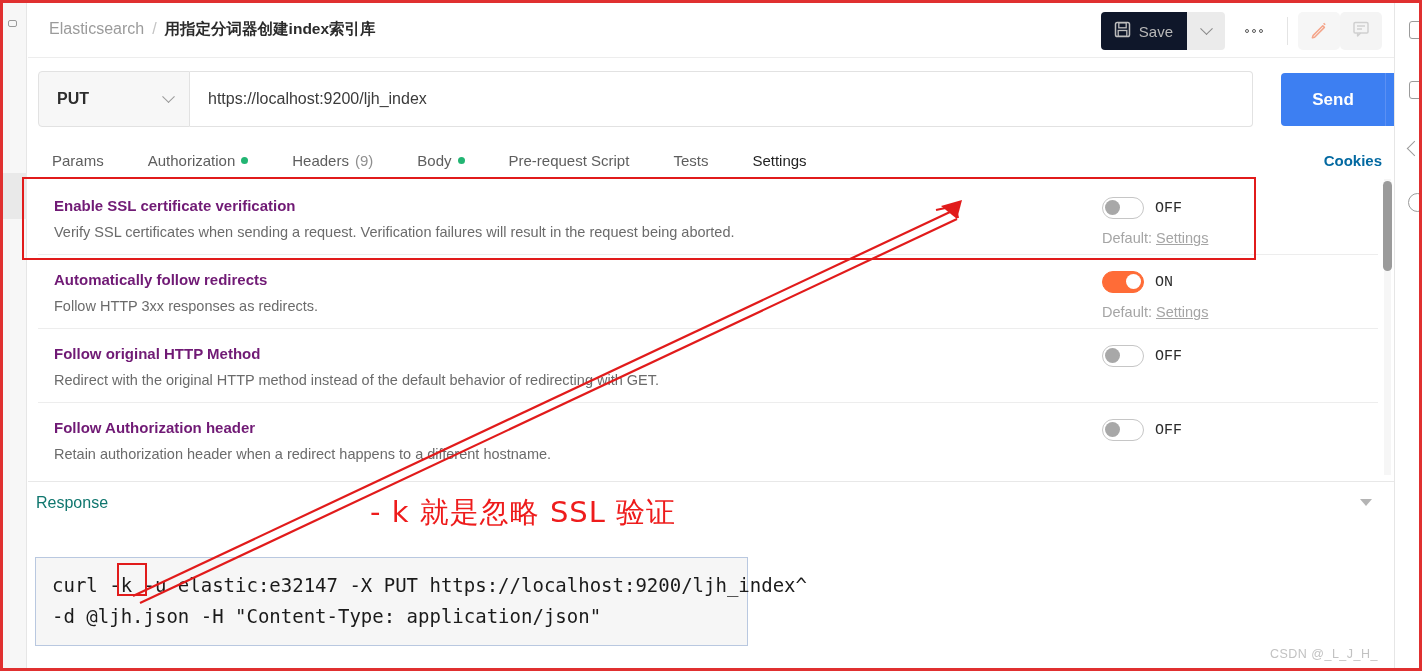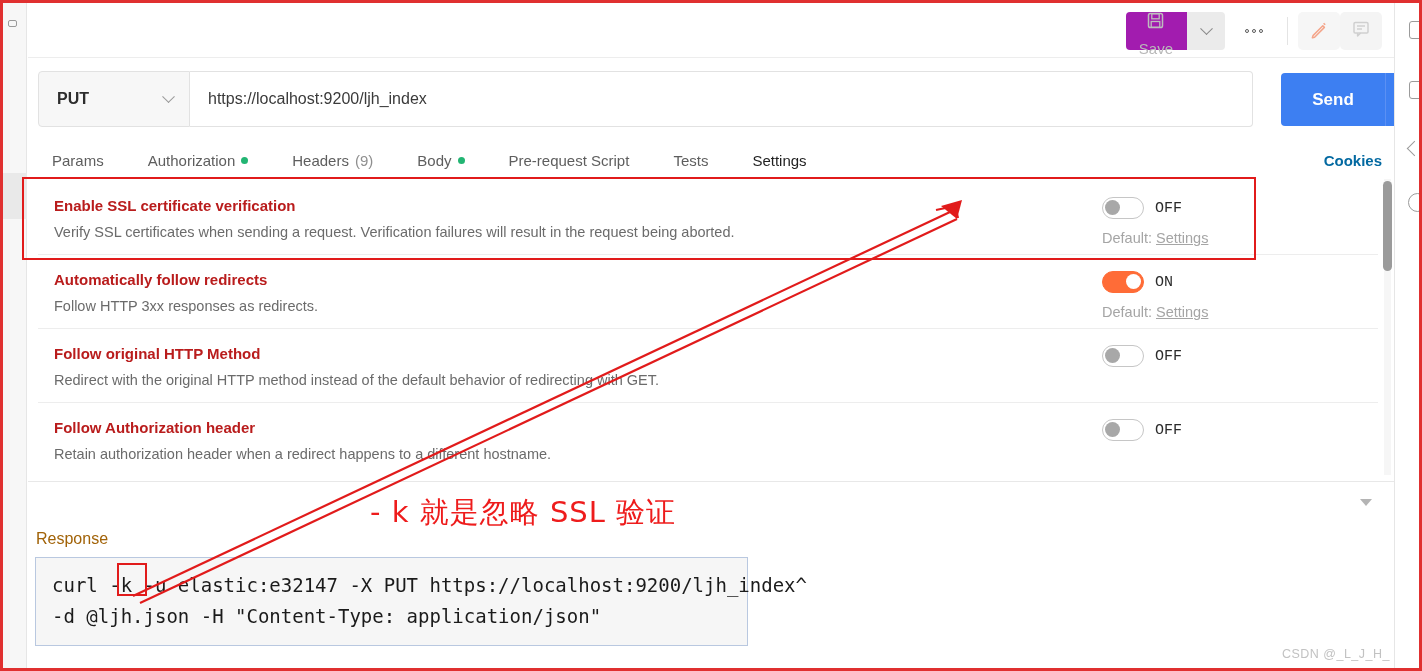--- a/index.html
+++ b/index.html
@@ -280,6 +280,11 @@
   <div class="main">
 
     <div class="header">
+      <div class="breadcrumb">
+        <span class="bc-root">Elasticsearch</span>
+        <span class="bc-sep">/</span>
+        <span class="bc-leaf">用指定分词器创建index索引库</span>
+      </div>
 
       <div class="hdr-right">
         <div class="save-btn">

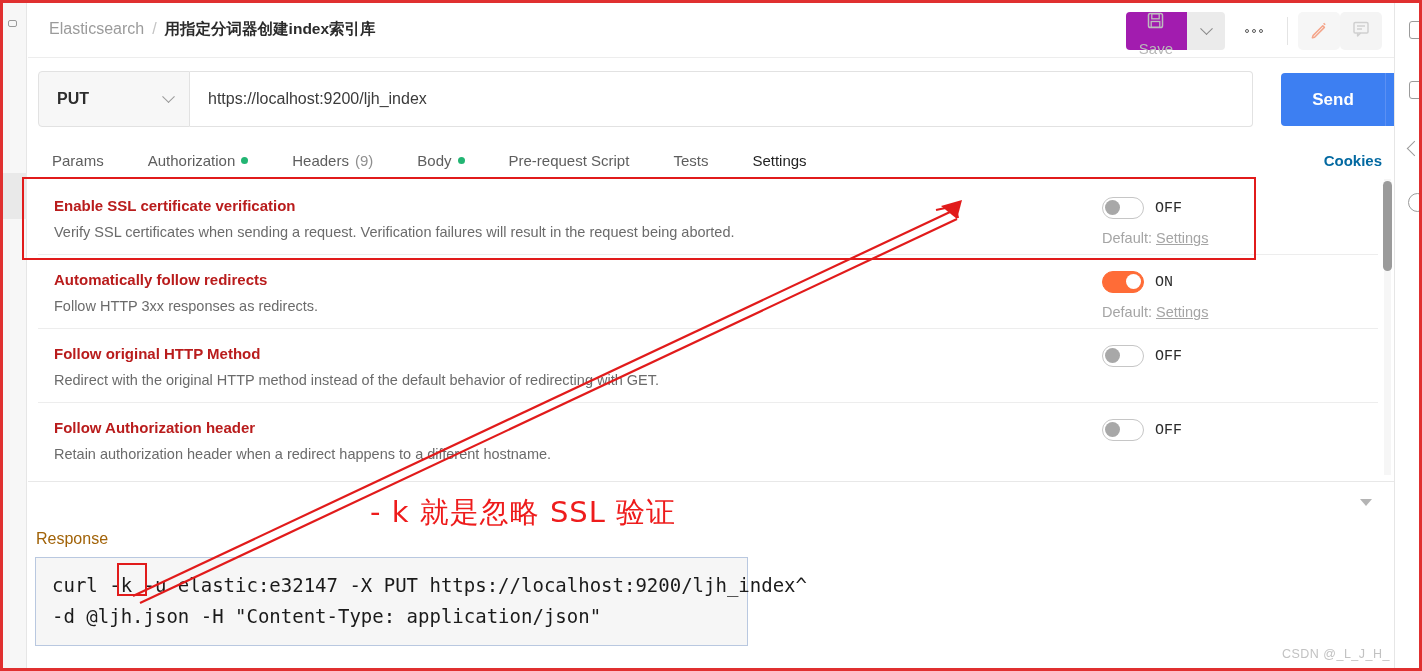--- a/index.html
+++ b/index.html
@@ -85,8 +85,8 @@
   .save-btn {
     display: flex; align-items: center; gap: 8px;
     height: 38px; padding: 0 14px 0 13px;
-    background: #a21caf; color: #b8b8b8;
-    border-radius: 4px 0 0 4px; font-size: 15px; flex-direction: column;
+    background: #0f172a; color: #b8b8b8;
+    border-radius: 4px 0 0 4px; font-size: 15px;
   }
   .save-caret {
     width: 38px; height: 38px; background: #ebebeb;

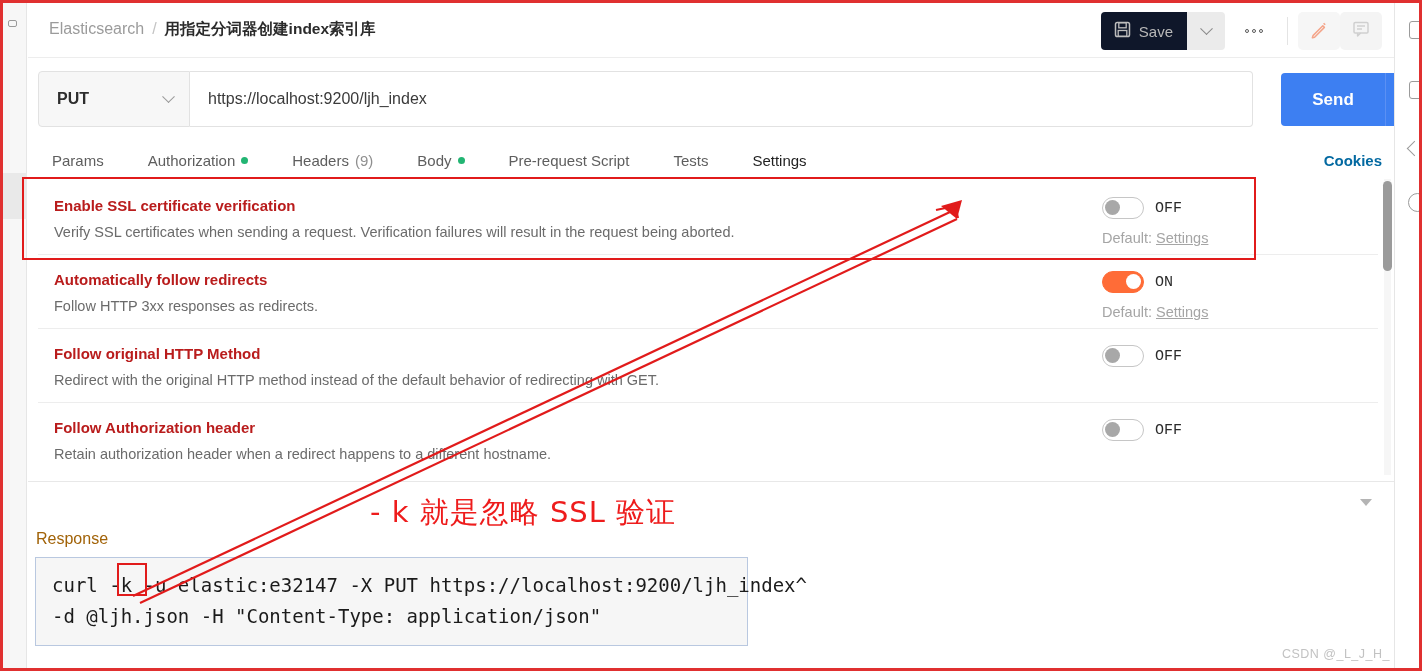--- a/index.html
+++ b/index.html
@@ -184,7 +184,7 @@
     padding: 16px 0 14px 16px;
   }
   .srow:last-child { border-bottom: none; }
-  .s-title { font-size: 15px; font-weight: 700; color: #b91c1c; margin-bottom: 10px; }
+  .s-title { font-size: 15px; font-weight: 700; color: #701a75; margin-bottom: 10px; }
   .s-desc  { font-size: 14.5px; color: #6b6b6b; }
   .s-right { position: absolute; right: 106px; top: 16px; width: 170px; }
   .tog-line { display: flex; align-items: center; gap: 11px; }

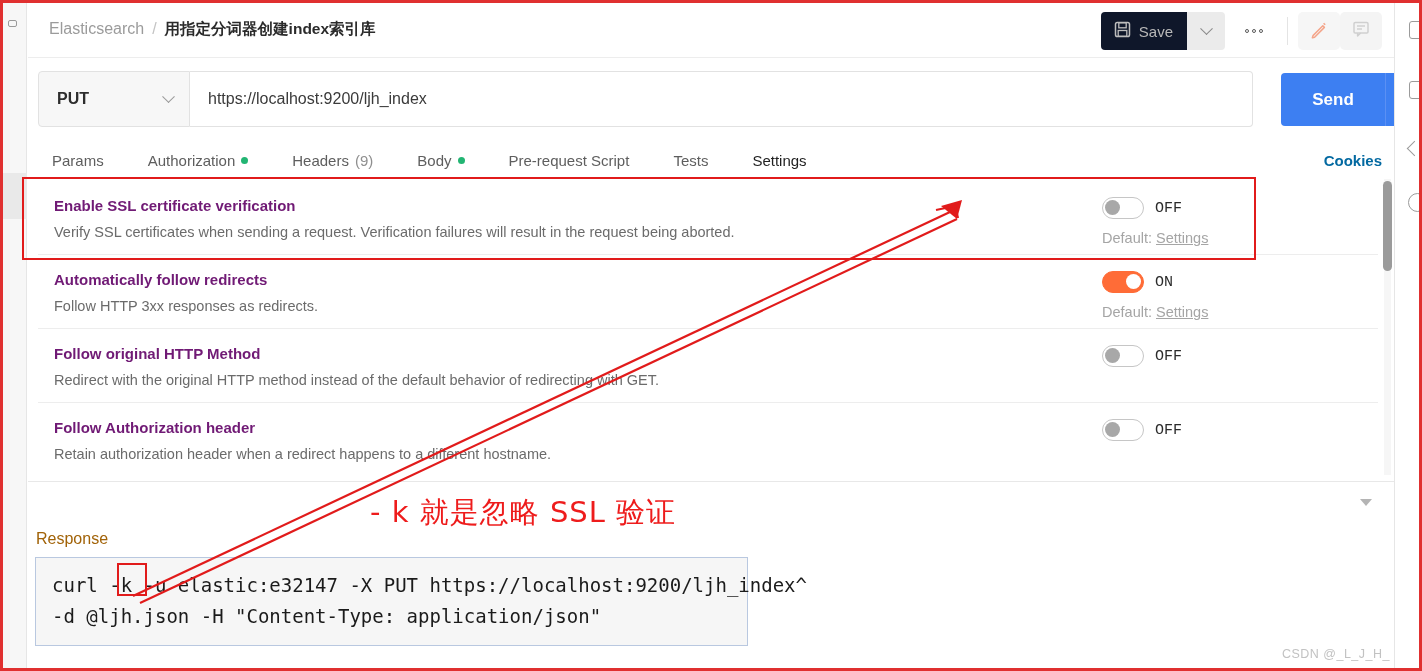--- a/index.html
+++ b/index.html
@@ -221,7 +221,7 @@
   }
   .resp-title {
     position: absolute; left: 8px; top: 12px;
-    font-size: 16px; color: #a16207; margin-top: 36px;
+    font-size: 16px; color: #0f766e;
   }
   .resp-chev {
     position: absolute; right: 22px; top: 17px;

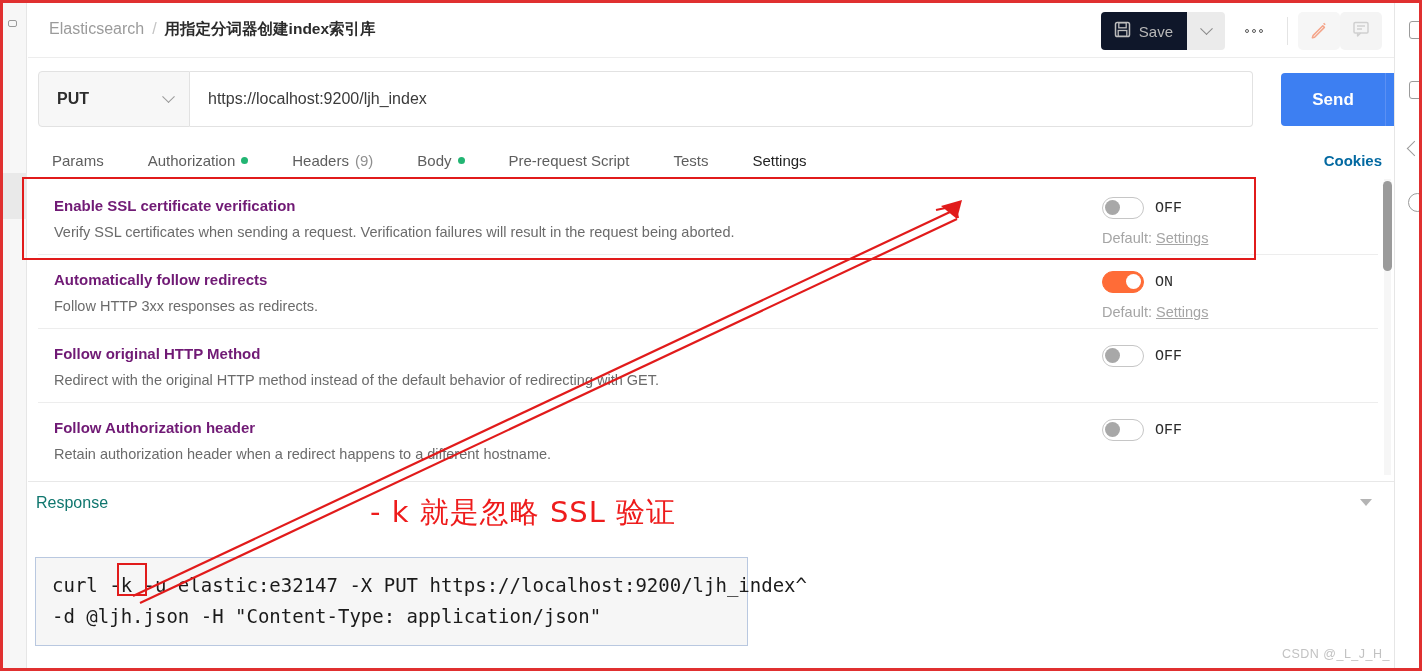--- a/index.html
+++ b/index.html
@@ -263,7 +263,7 @@
 
   
   .watermark {
-    position: absolute; right: 32px; bottom: 10px;
+    position: absolute; right: 44px; bottom: 10px;
     font-size: 12.5px; color: #c2c2c2; letter-spacing: .5px;
   }
 </style>

